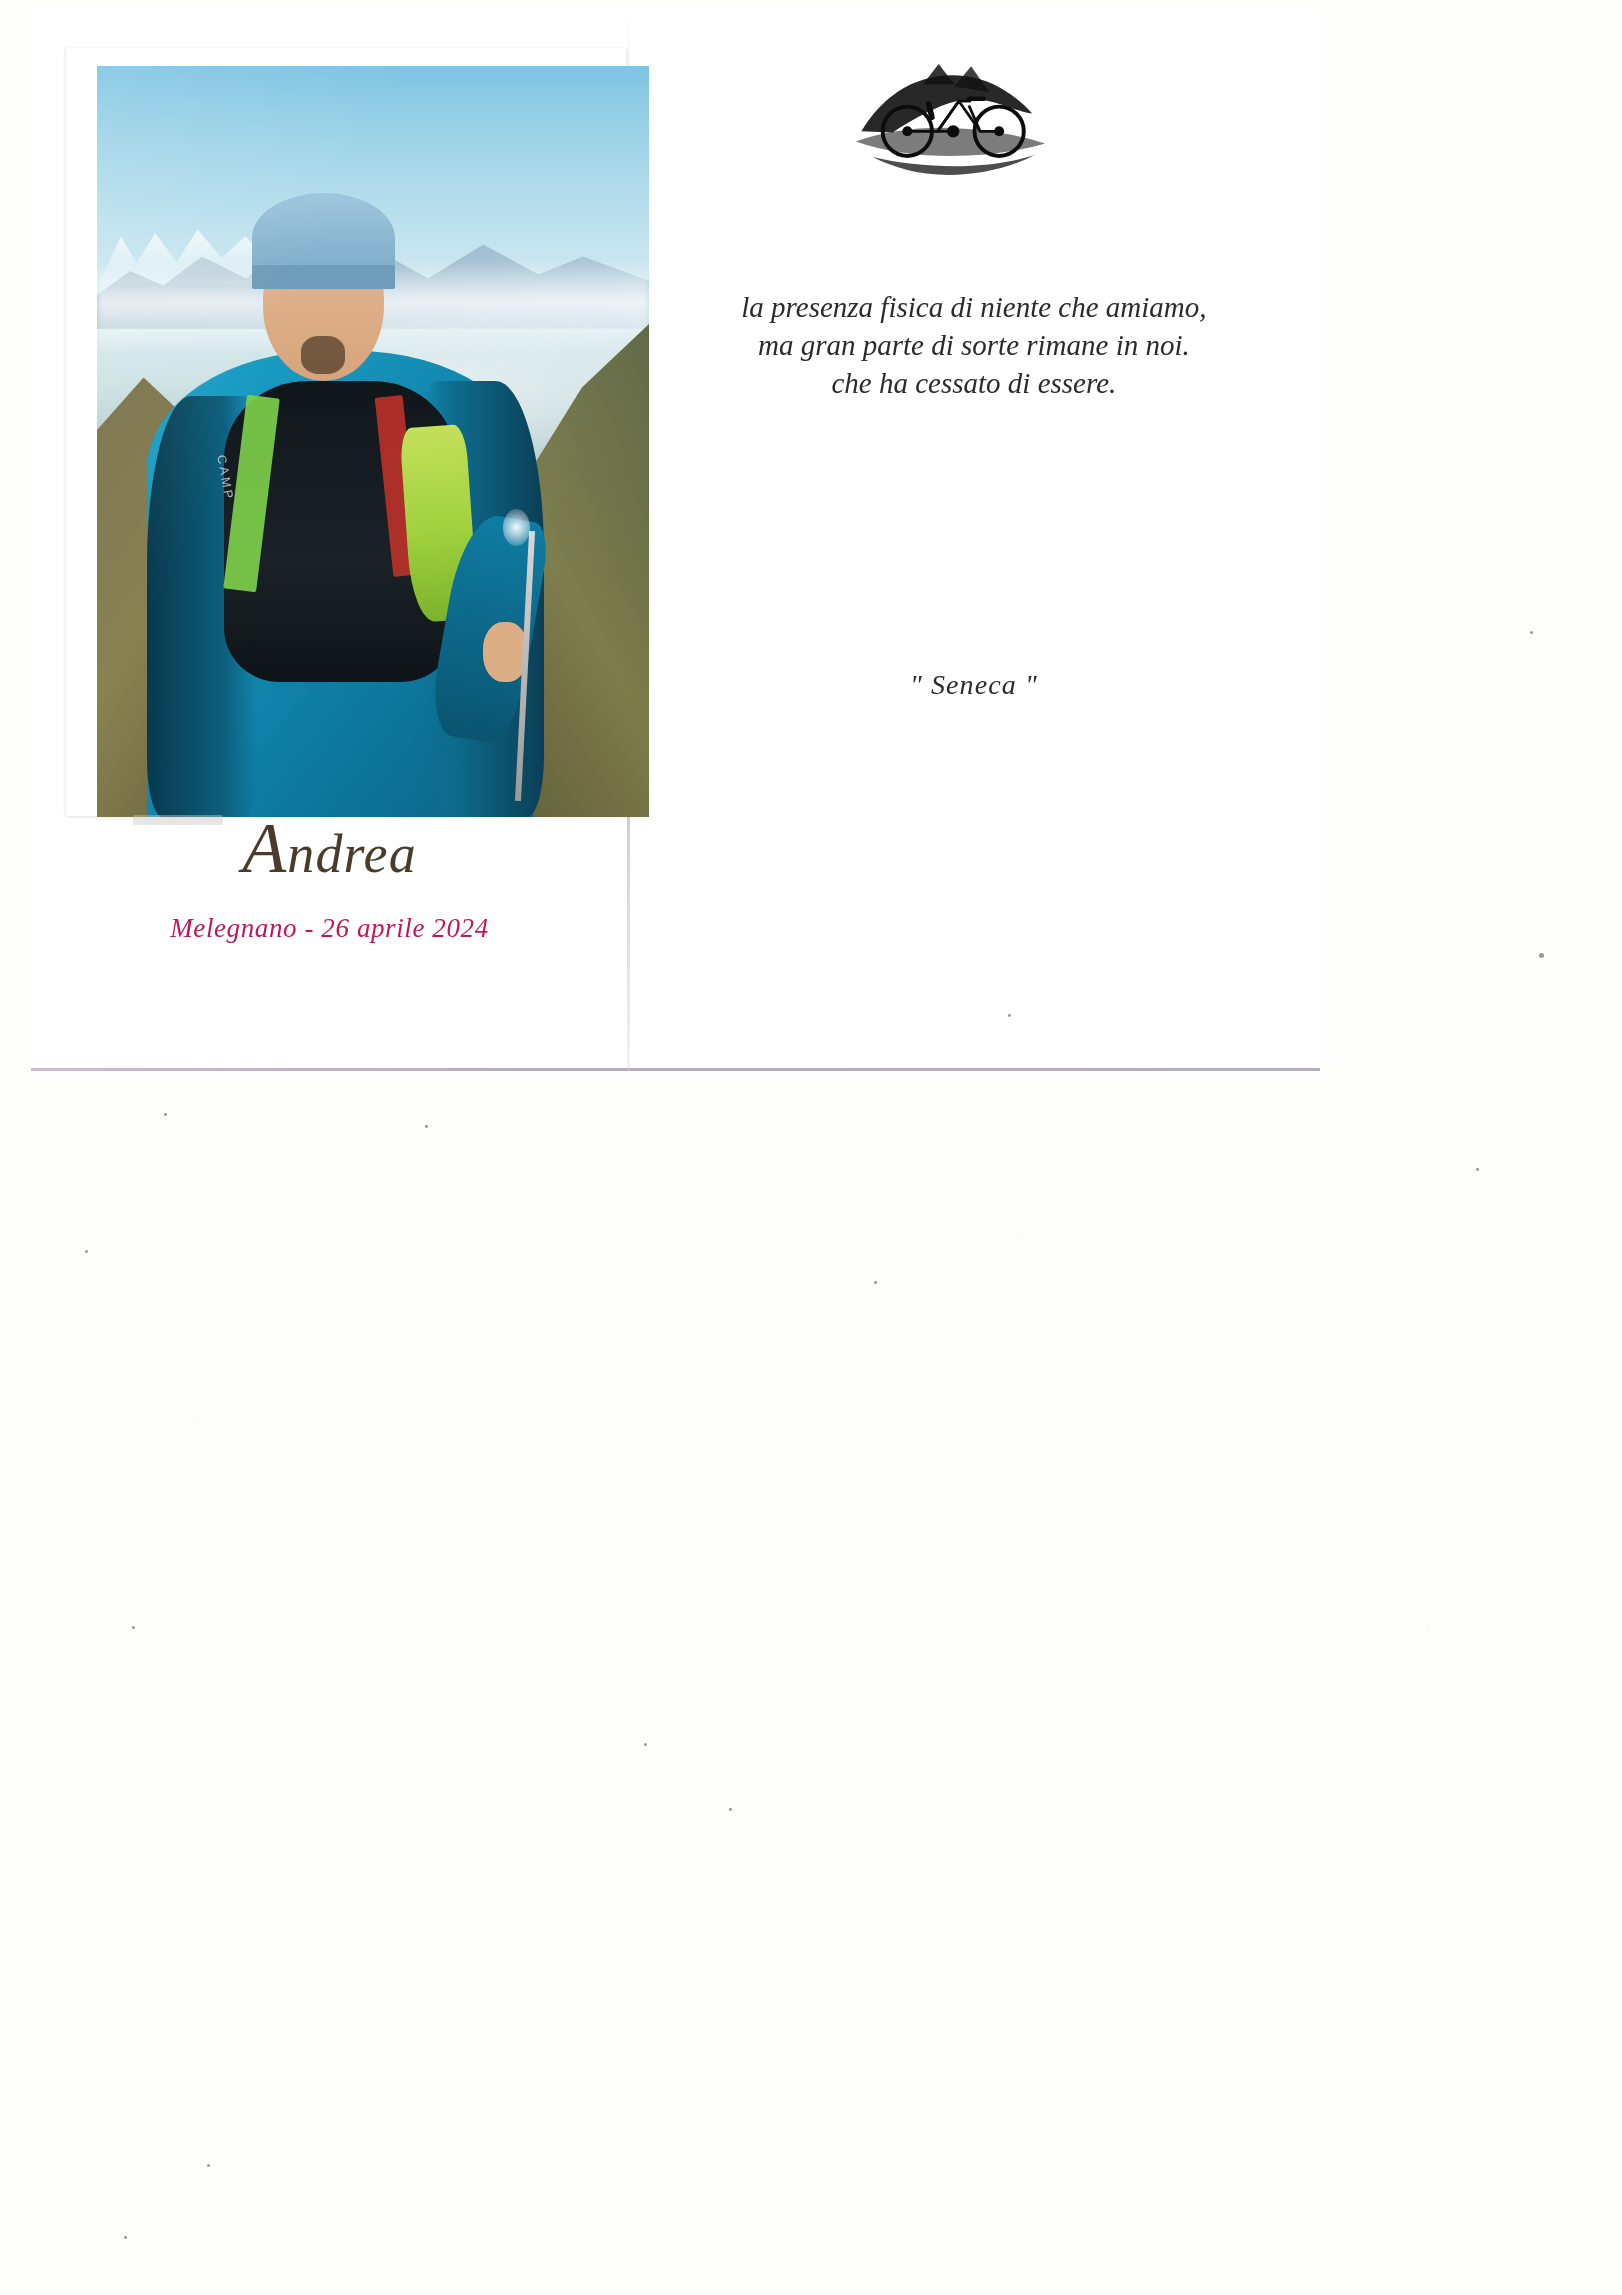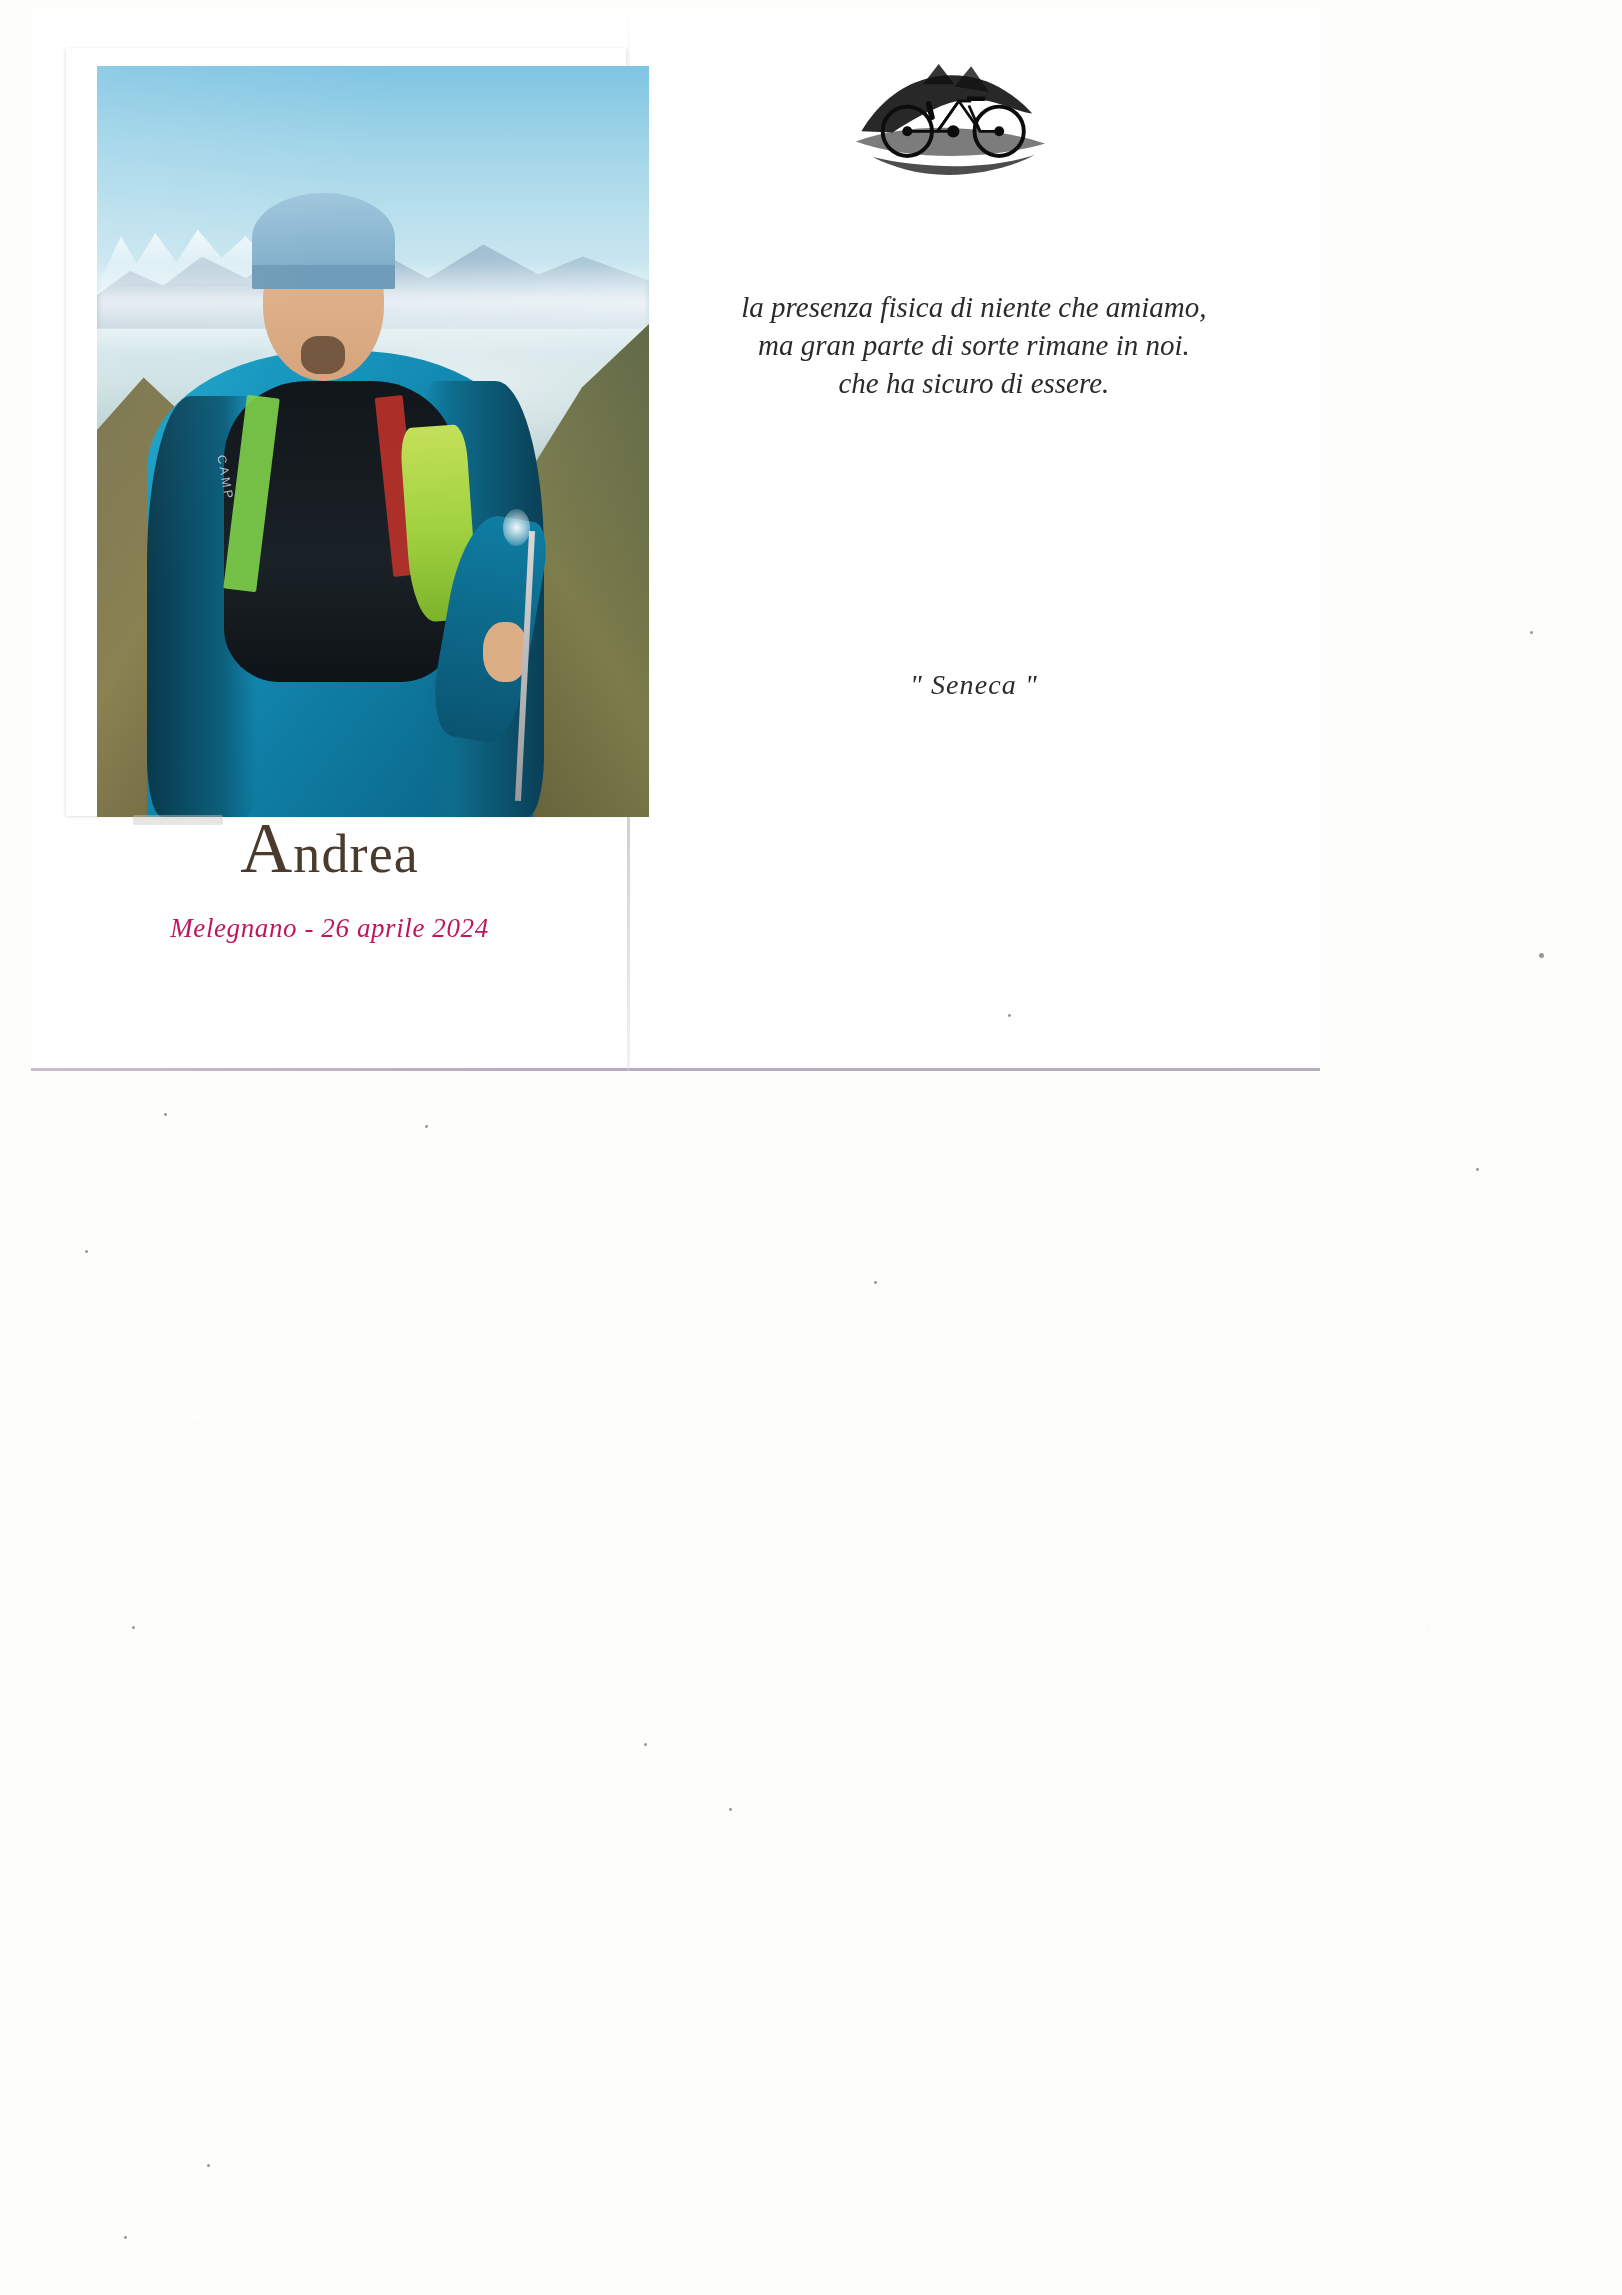--- a/index.html
+++ b/index.html
@@ -442,7 +442,7 @@
     <div class="quote">
       <div>la presenza fisica di niente che amiamo,</div>
       <div>ma gran parte di sorte rimane in noi.</div>
-      <div>che ha sicuro di essere.</div>
+      <div>che ha cessato di essere.</div>
     </div>
 
     <div class="quote-author">" Seneca "</div>

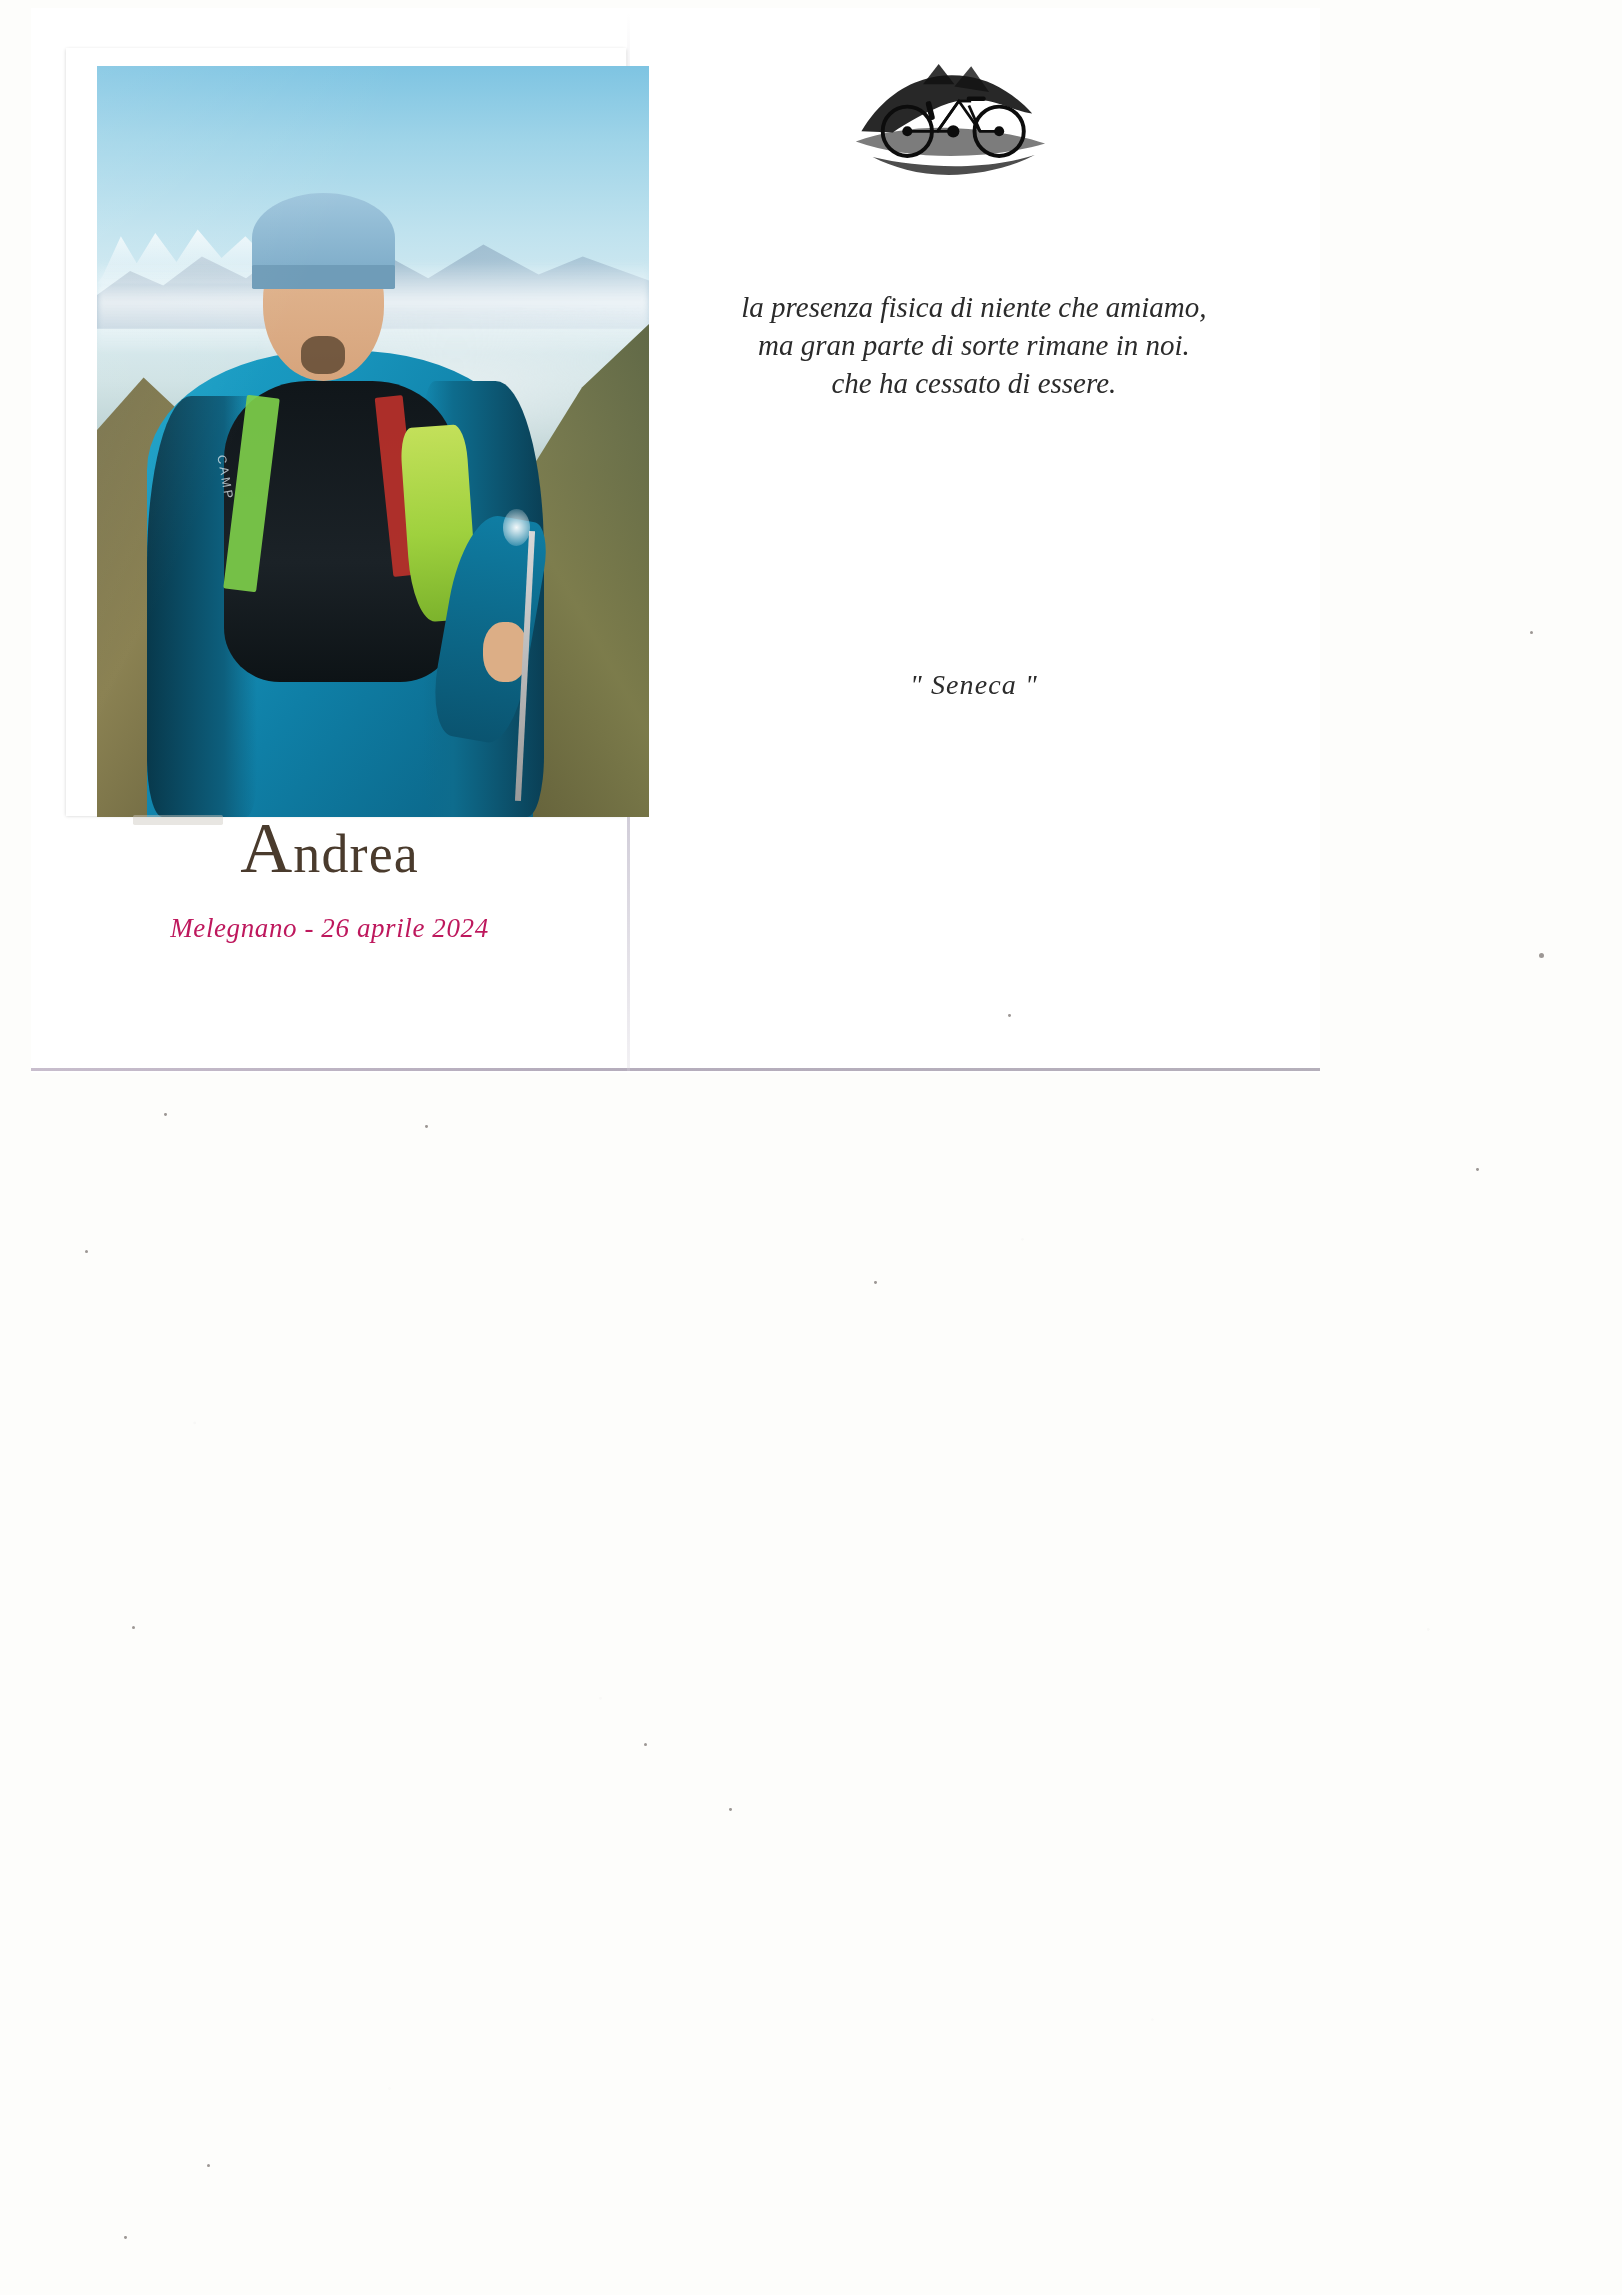--- a/index.html
+++ b/index.html
@@ -287,6 +287,7 @@
     width: 597px;
     text-align: center;
     font-family: "Liberation Serif", serif;
+    font-style: italic;
     font-size: 54px;
     color: #4a3b2d;
     letter-spacing: 1.1px;

